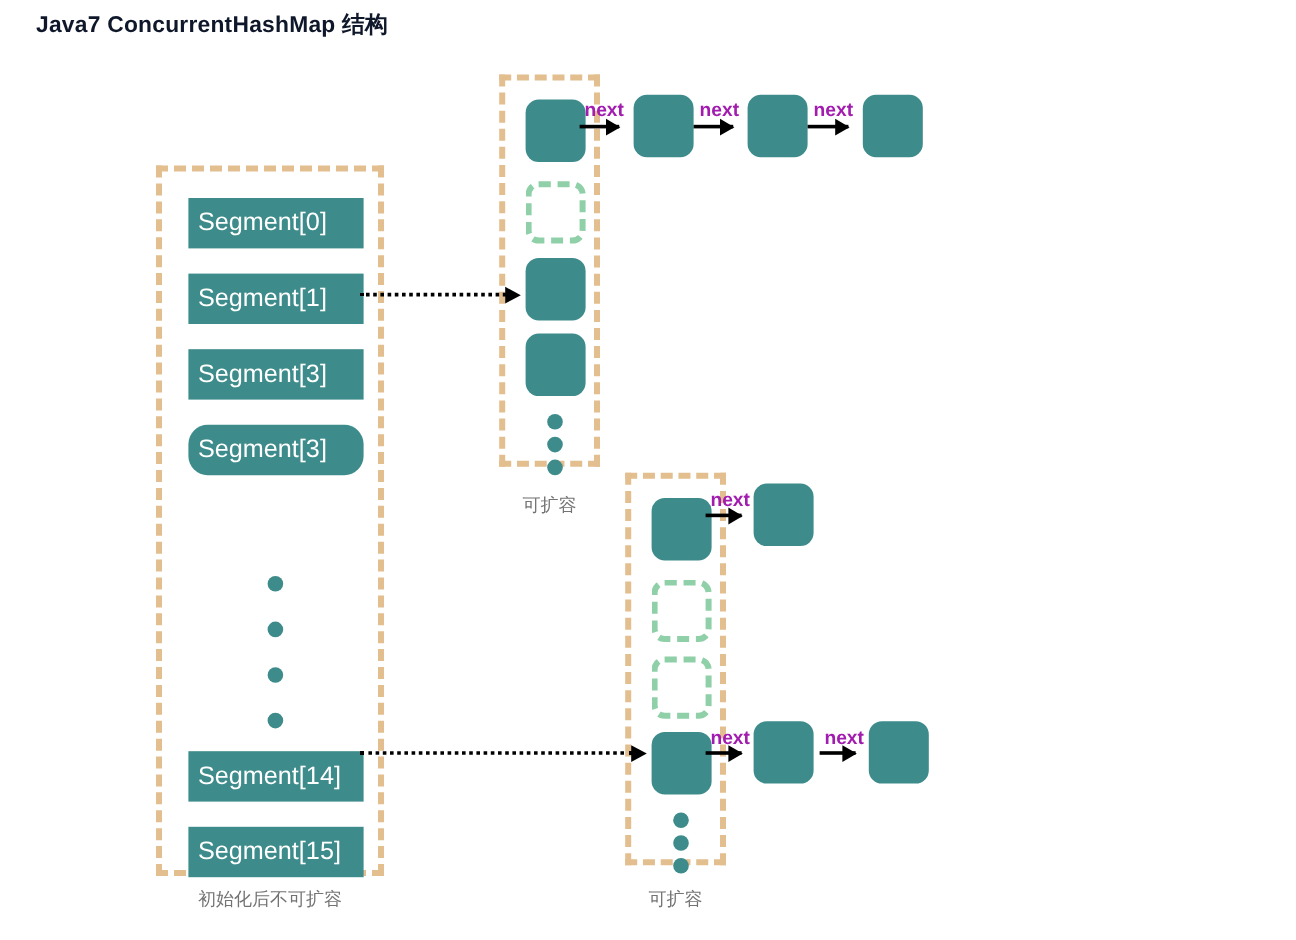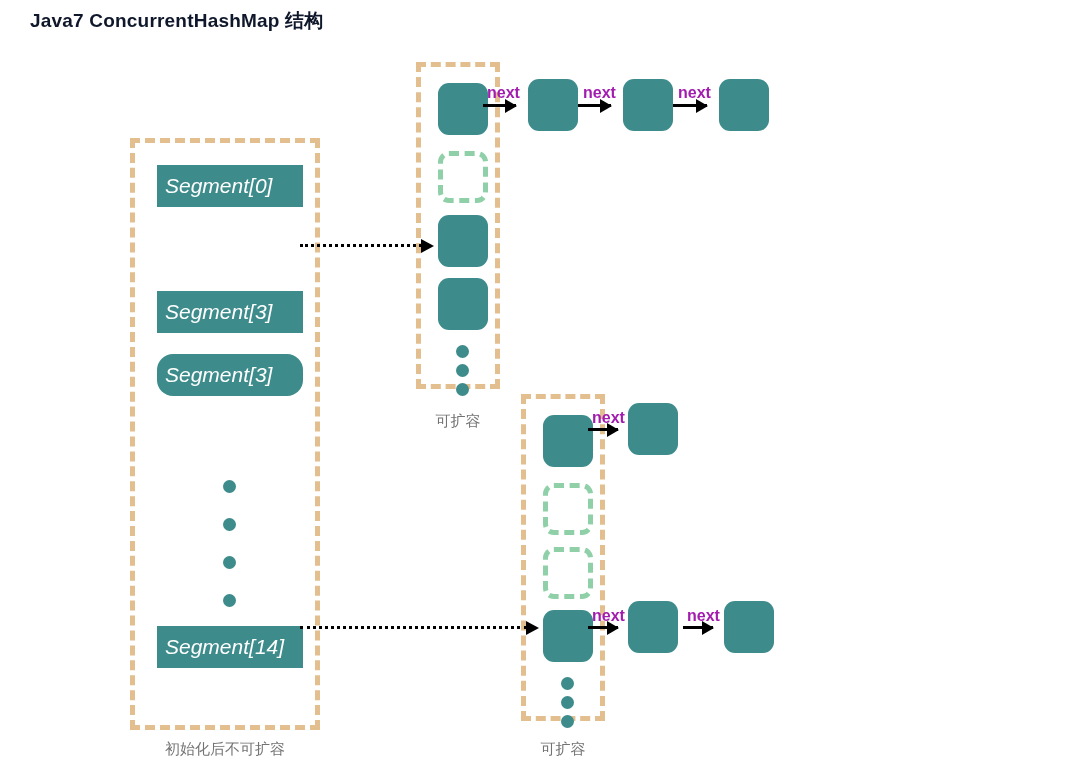--- a/index.html
+++ b/index.html
@@ -33,7 +33,6 @@
     border: 5px dashed #e3be8e;
     box-sizing: border-box;
     background: transparent;
-    font-style: italic;
   }
 
   

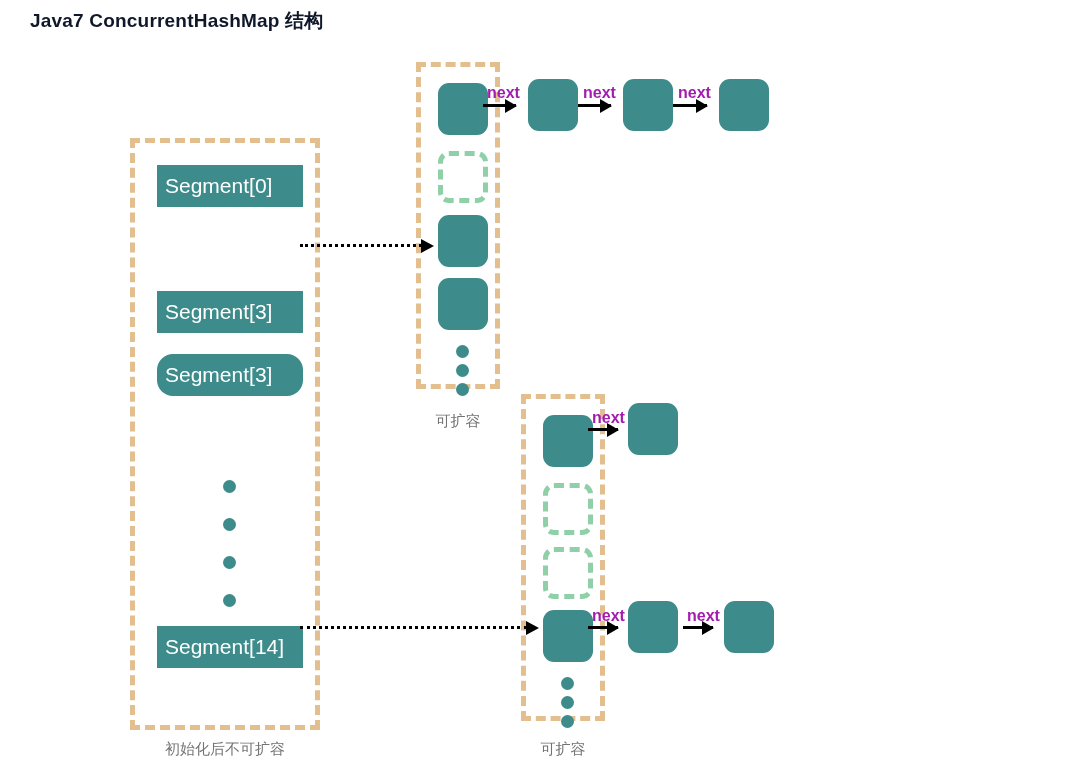--- a/index.html
+++ b/index.html
@@ -155,6 +155,7 @@
 
   <div class="segment-box" style="top:22px;">Segment[0]</div>
 
+  <div class="segment-box" style="top:85px;">Segment[1]</div>
 
   <div class="segment-box" style="top:148px;">Segment[3]</div>
 

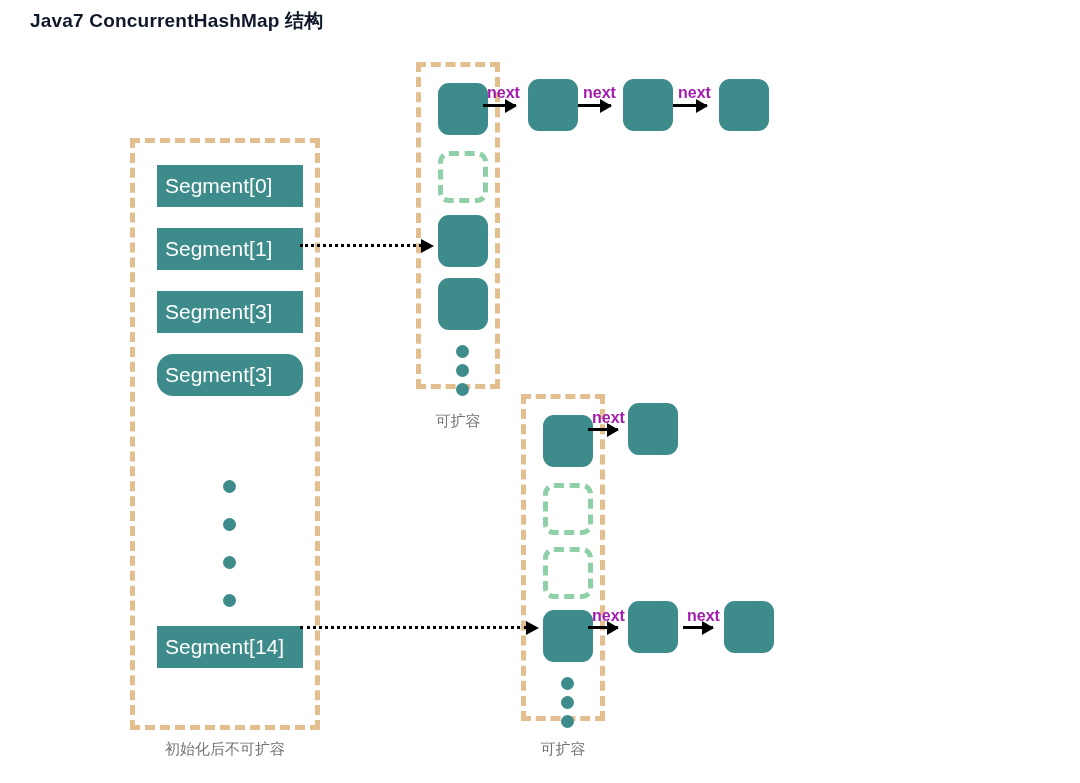--- a/index.html
+++ b/index.html
@@ -169,6 +169,7 @@
 
   <div class="segment-box" style="top:483px;">Segment[14]</div>
 
+  <div class="segment-box" style="top:546px;">Segment[15]</div>
 </div>
 
 <div class="caption" style="left:130px; top:740px; width:190px;">初始化后不可扩容</div>

